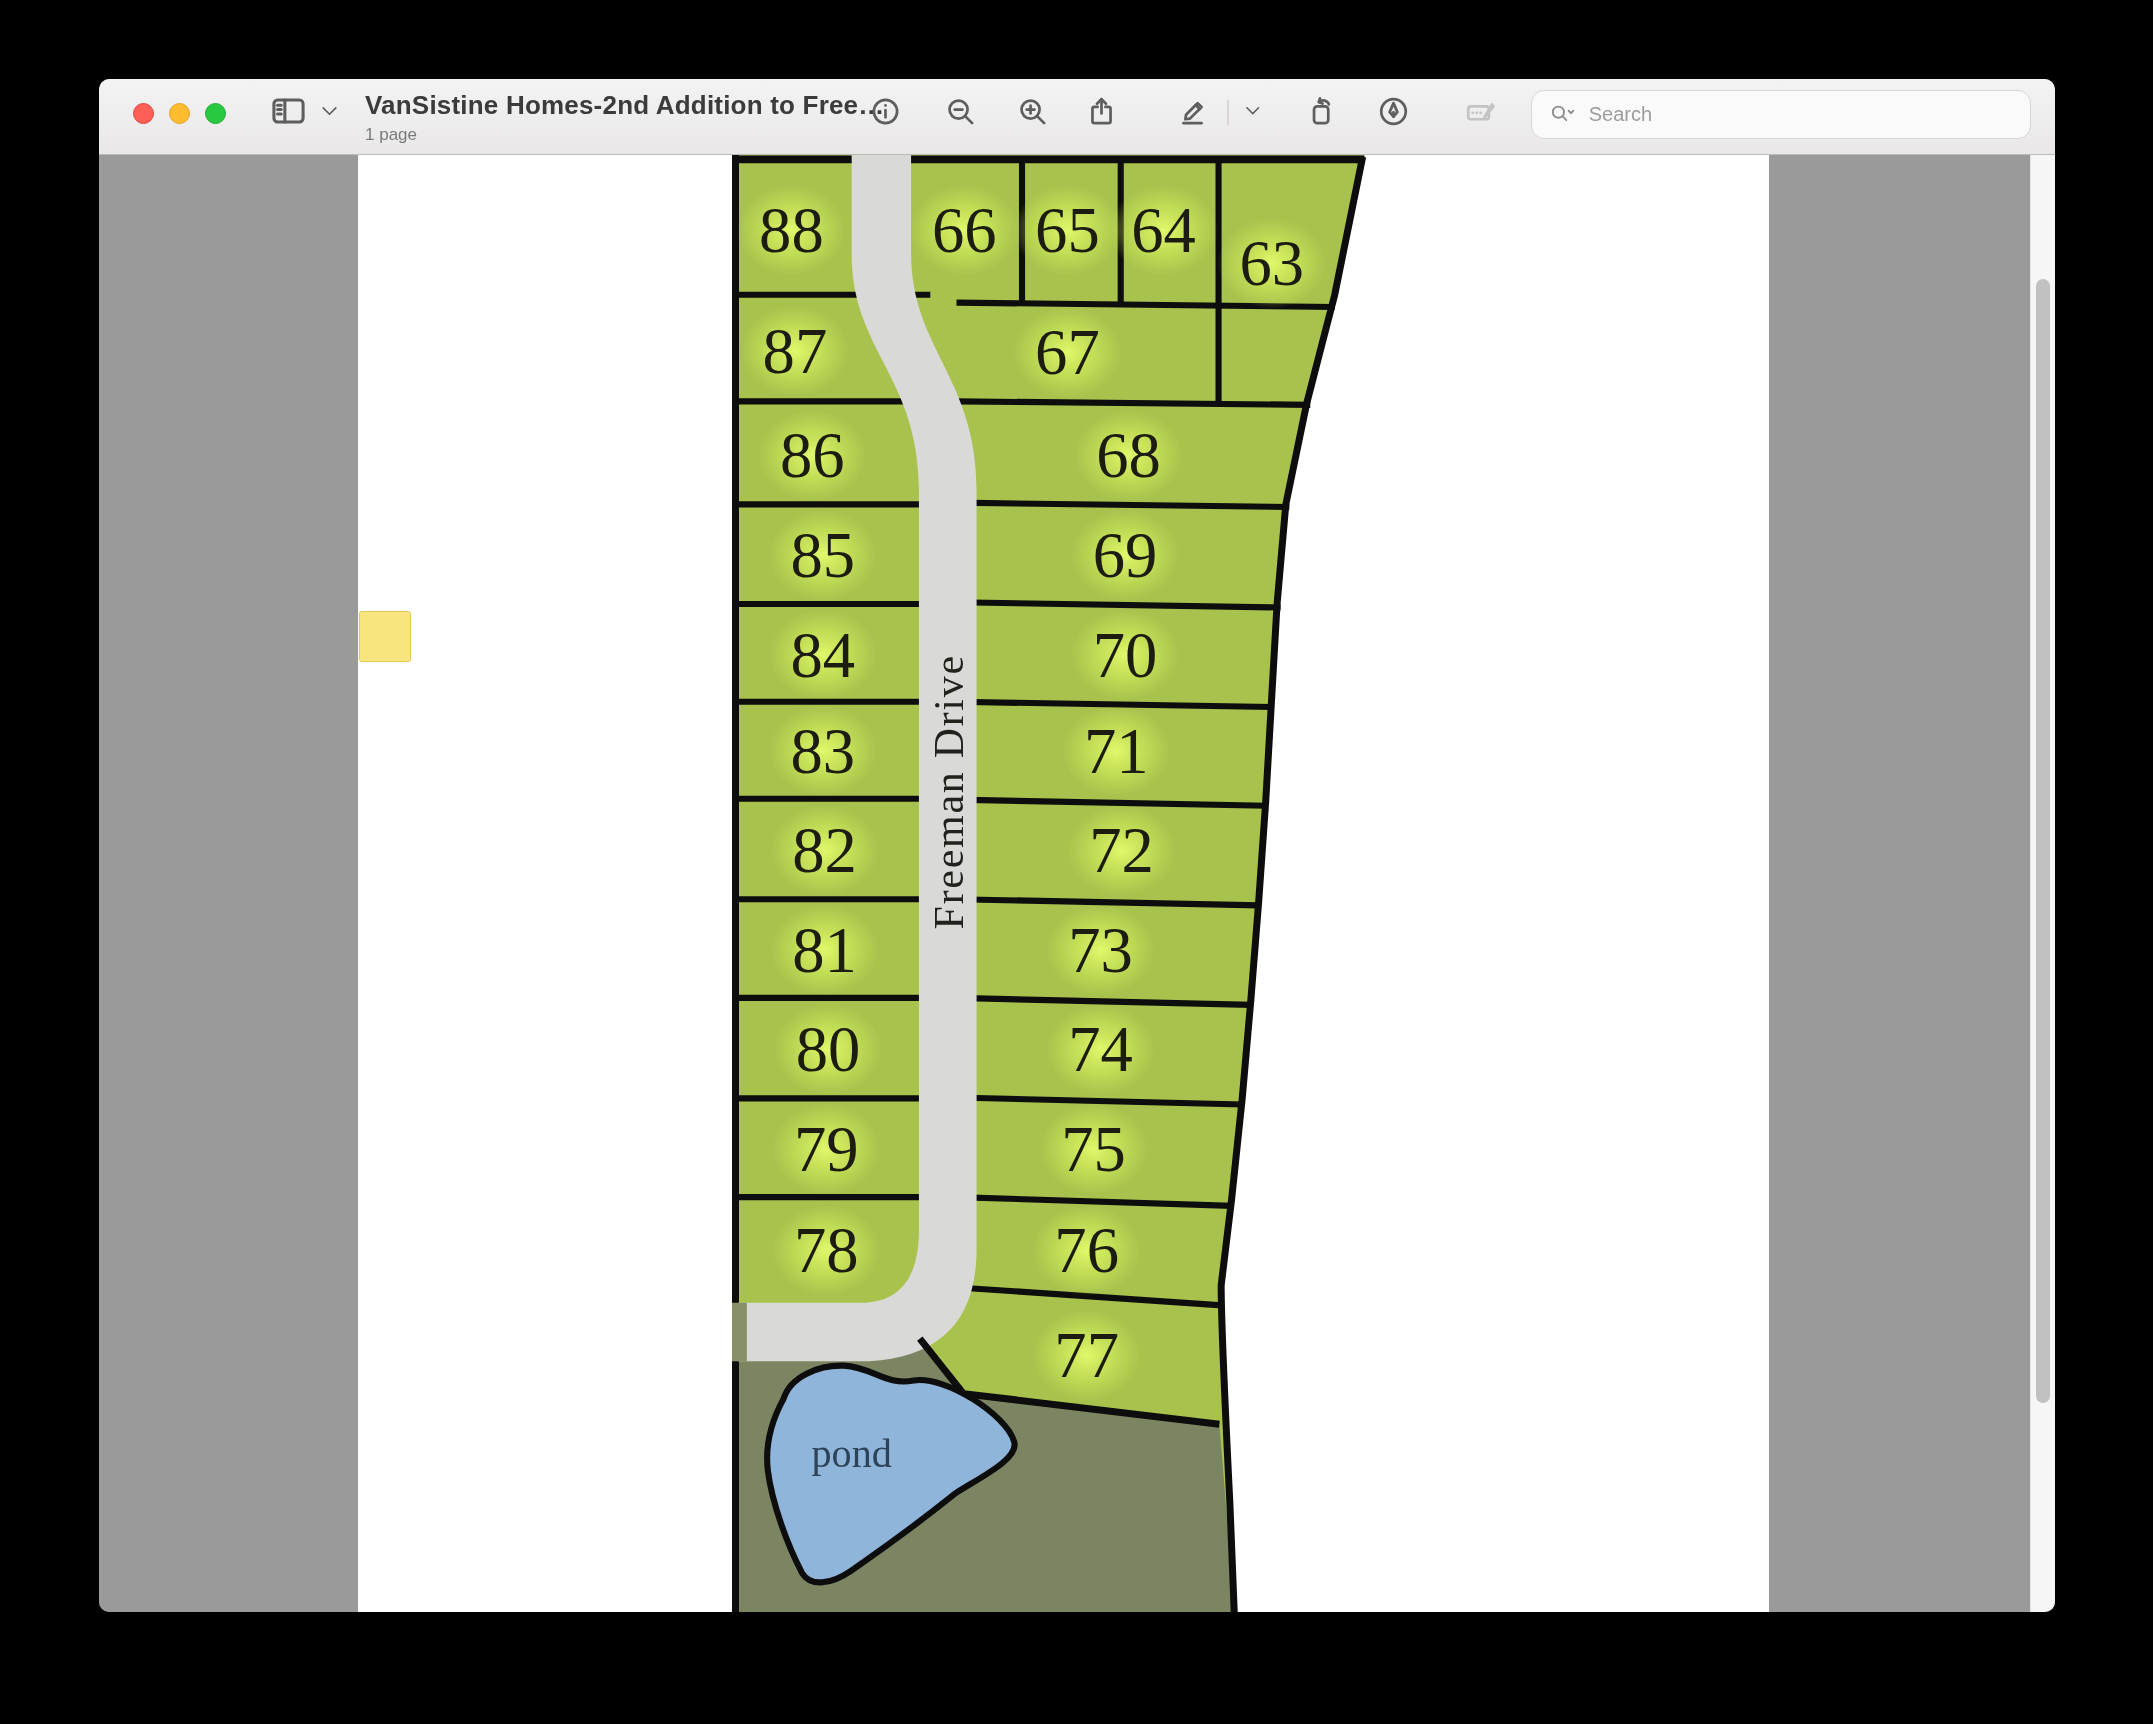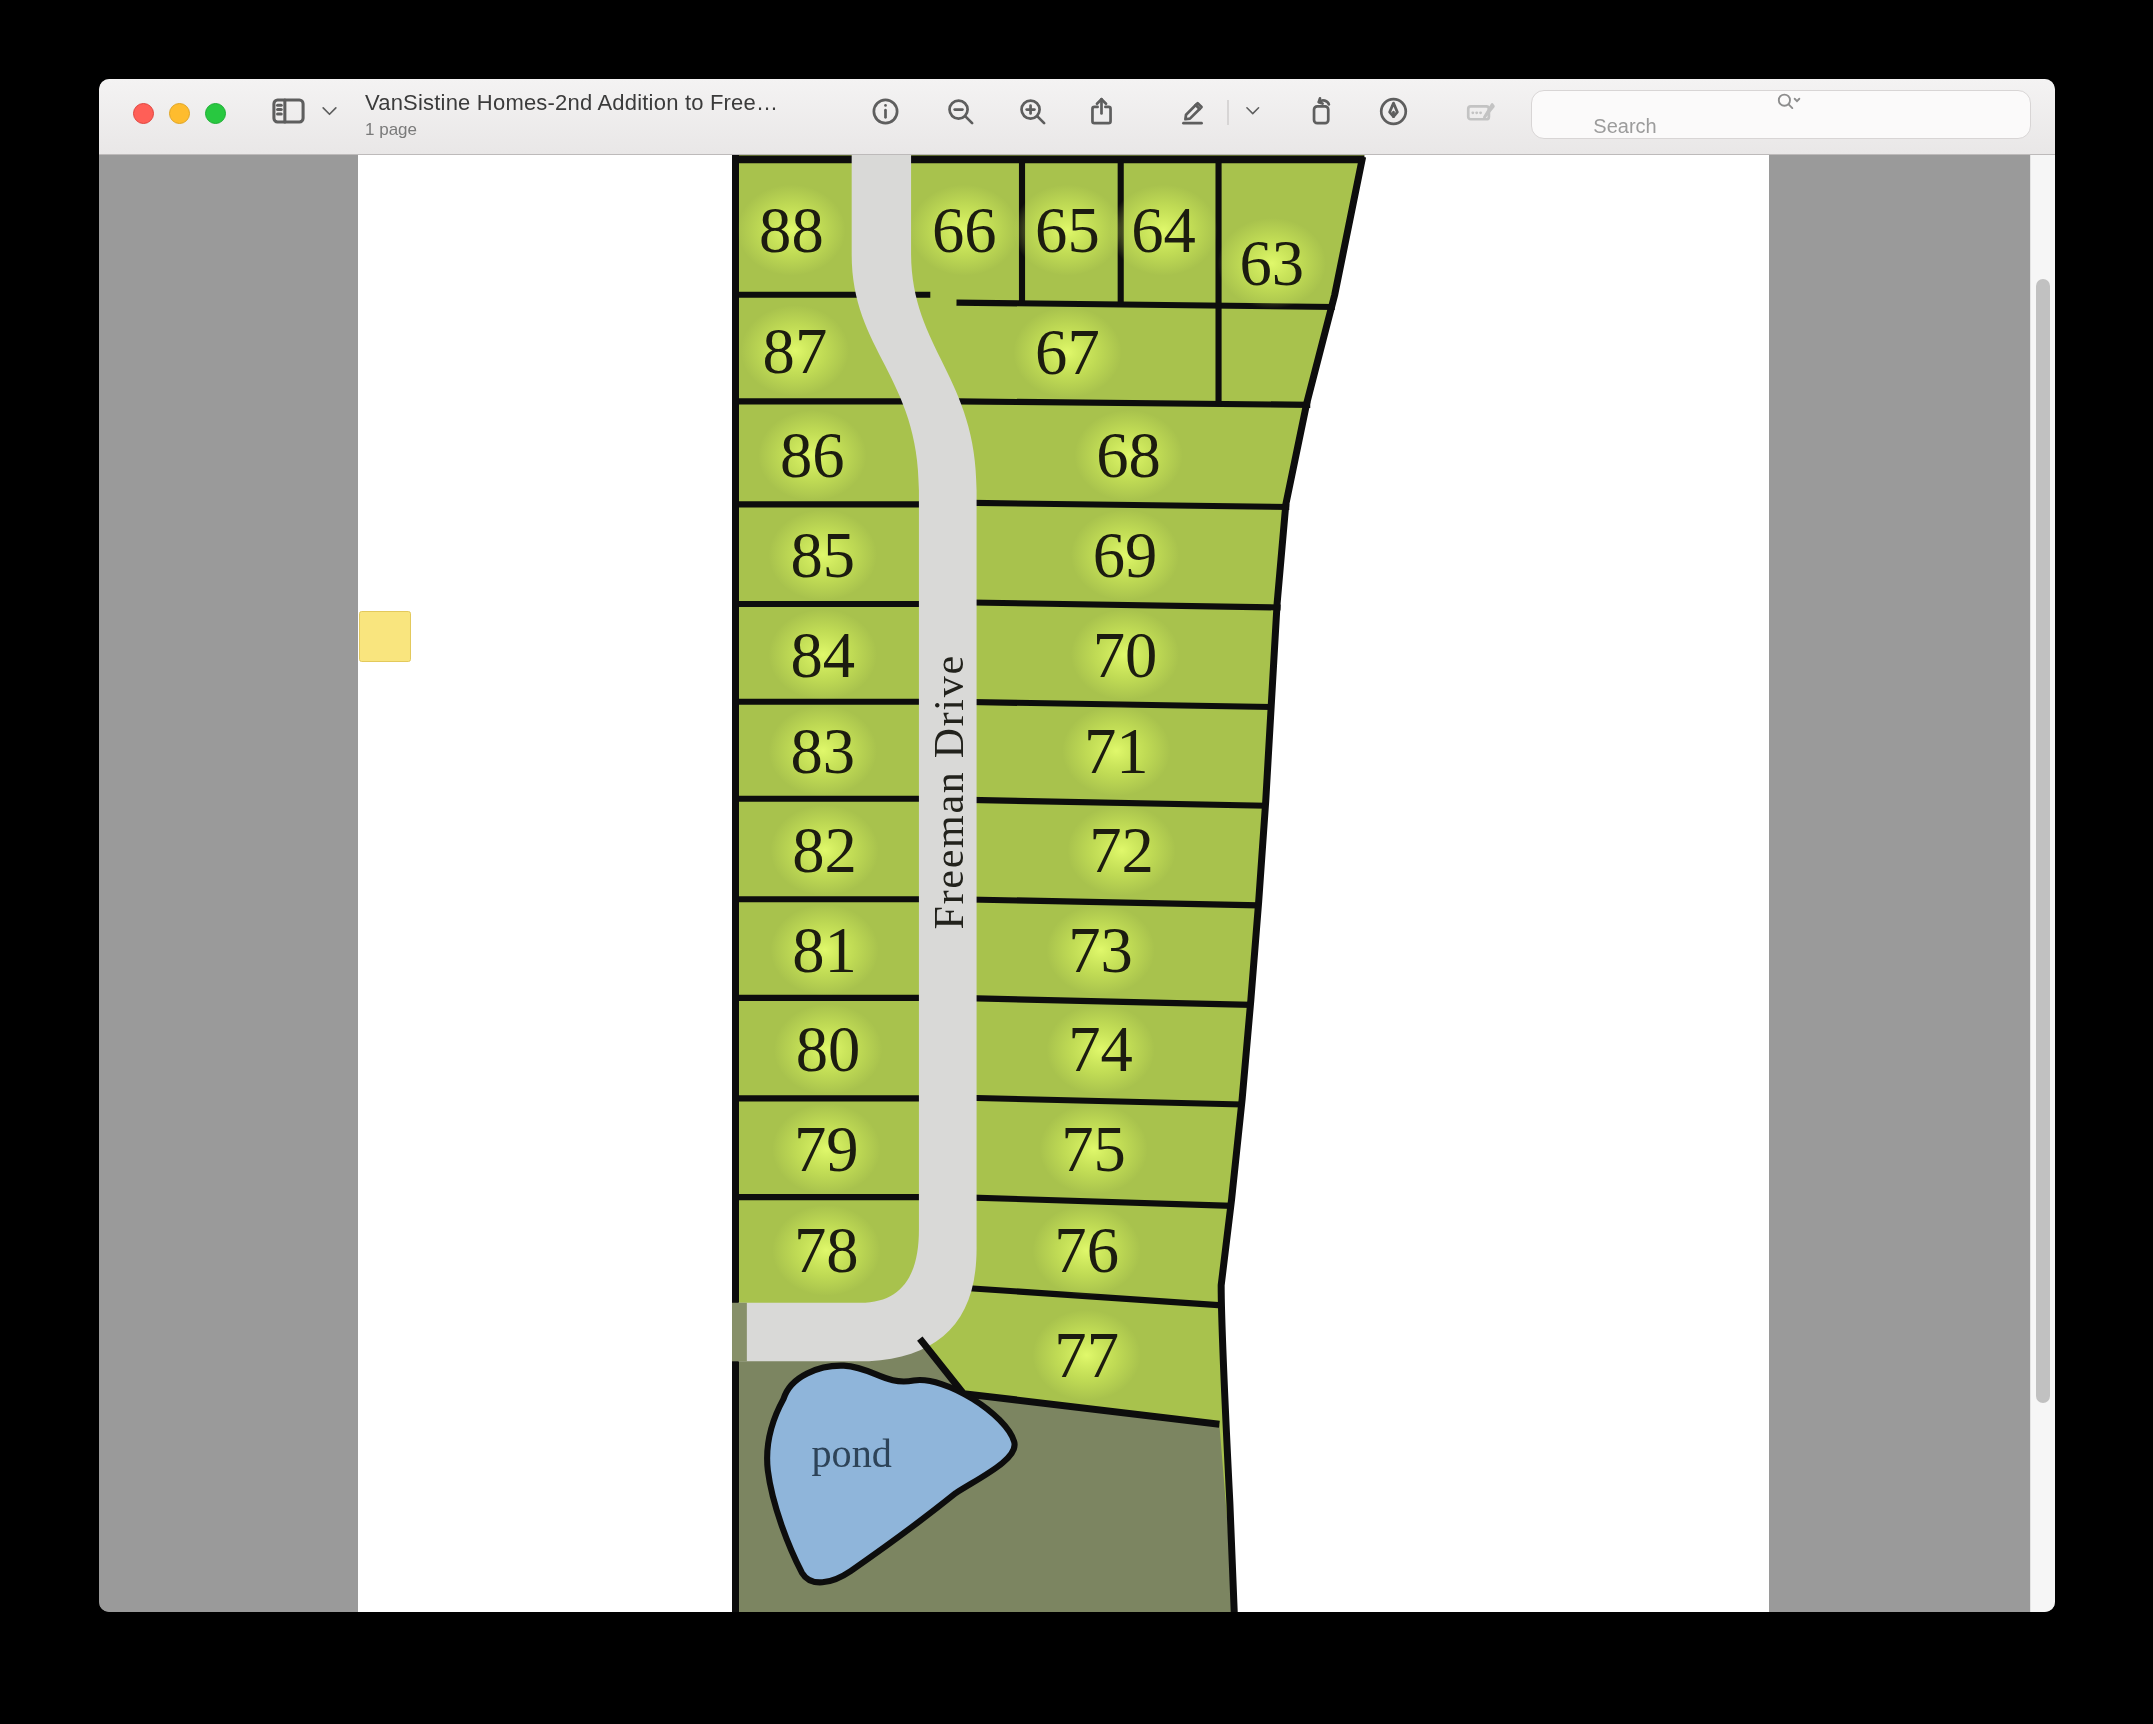--- a/index.html
+++ b/index.html
@@ -22,7 +22,7 @@
   .tb-btn.dim svg{stroke:#c3c3c3;}
   .tb-divider{position:absolute;left:1128px;top:21px;width:1.7px;height:24.5px;background:#d7d5d5;}
   .titleblock{position:absolute;left:266px;top:11.4px;}
-  .doc-title{font-size:22px;font-weight:normal;color:#3b3b3b;letter-spacing:0.2px;}
+  .doc-title{font-size:26px;font-weight:bold;color:#3b3b3b;letter-spacing:0.2px;}
   .doc-sub{font-size:17px;color:#7a7a7a;margin-top:3.5px;}
   .searchfield{position:absolute;left:1432px;top:10.5px;width:500px;height:49px;
                background:#fbfafa;border:0.9px solid #d8d5d5;border-radius:13px;

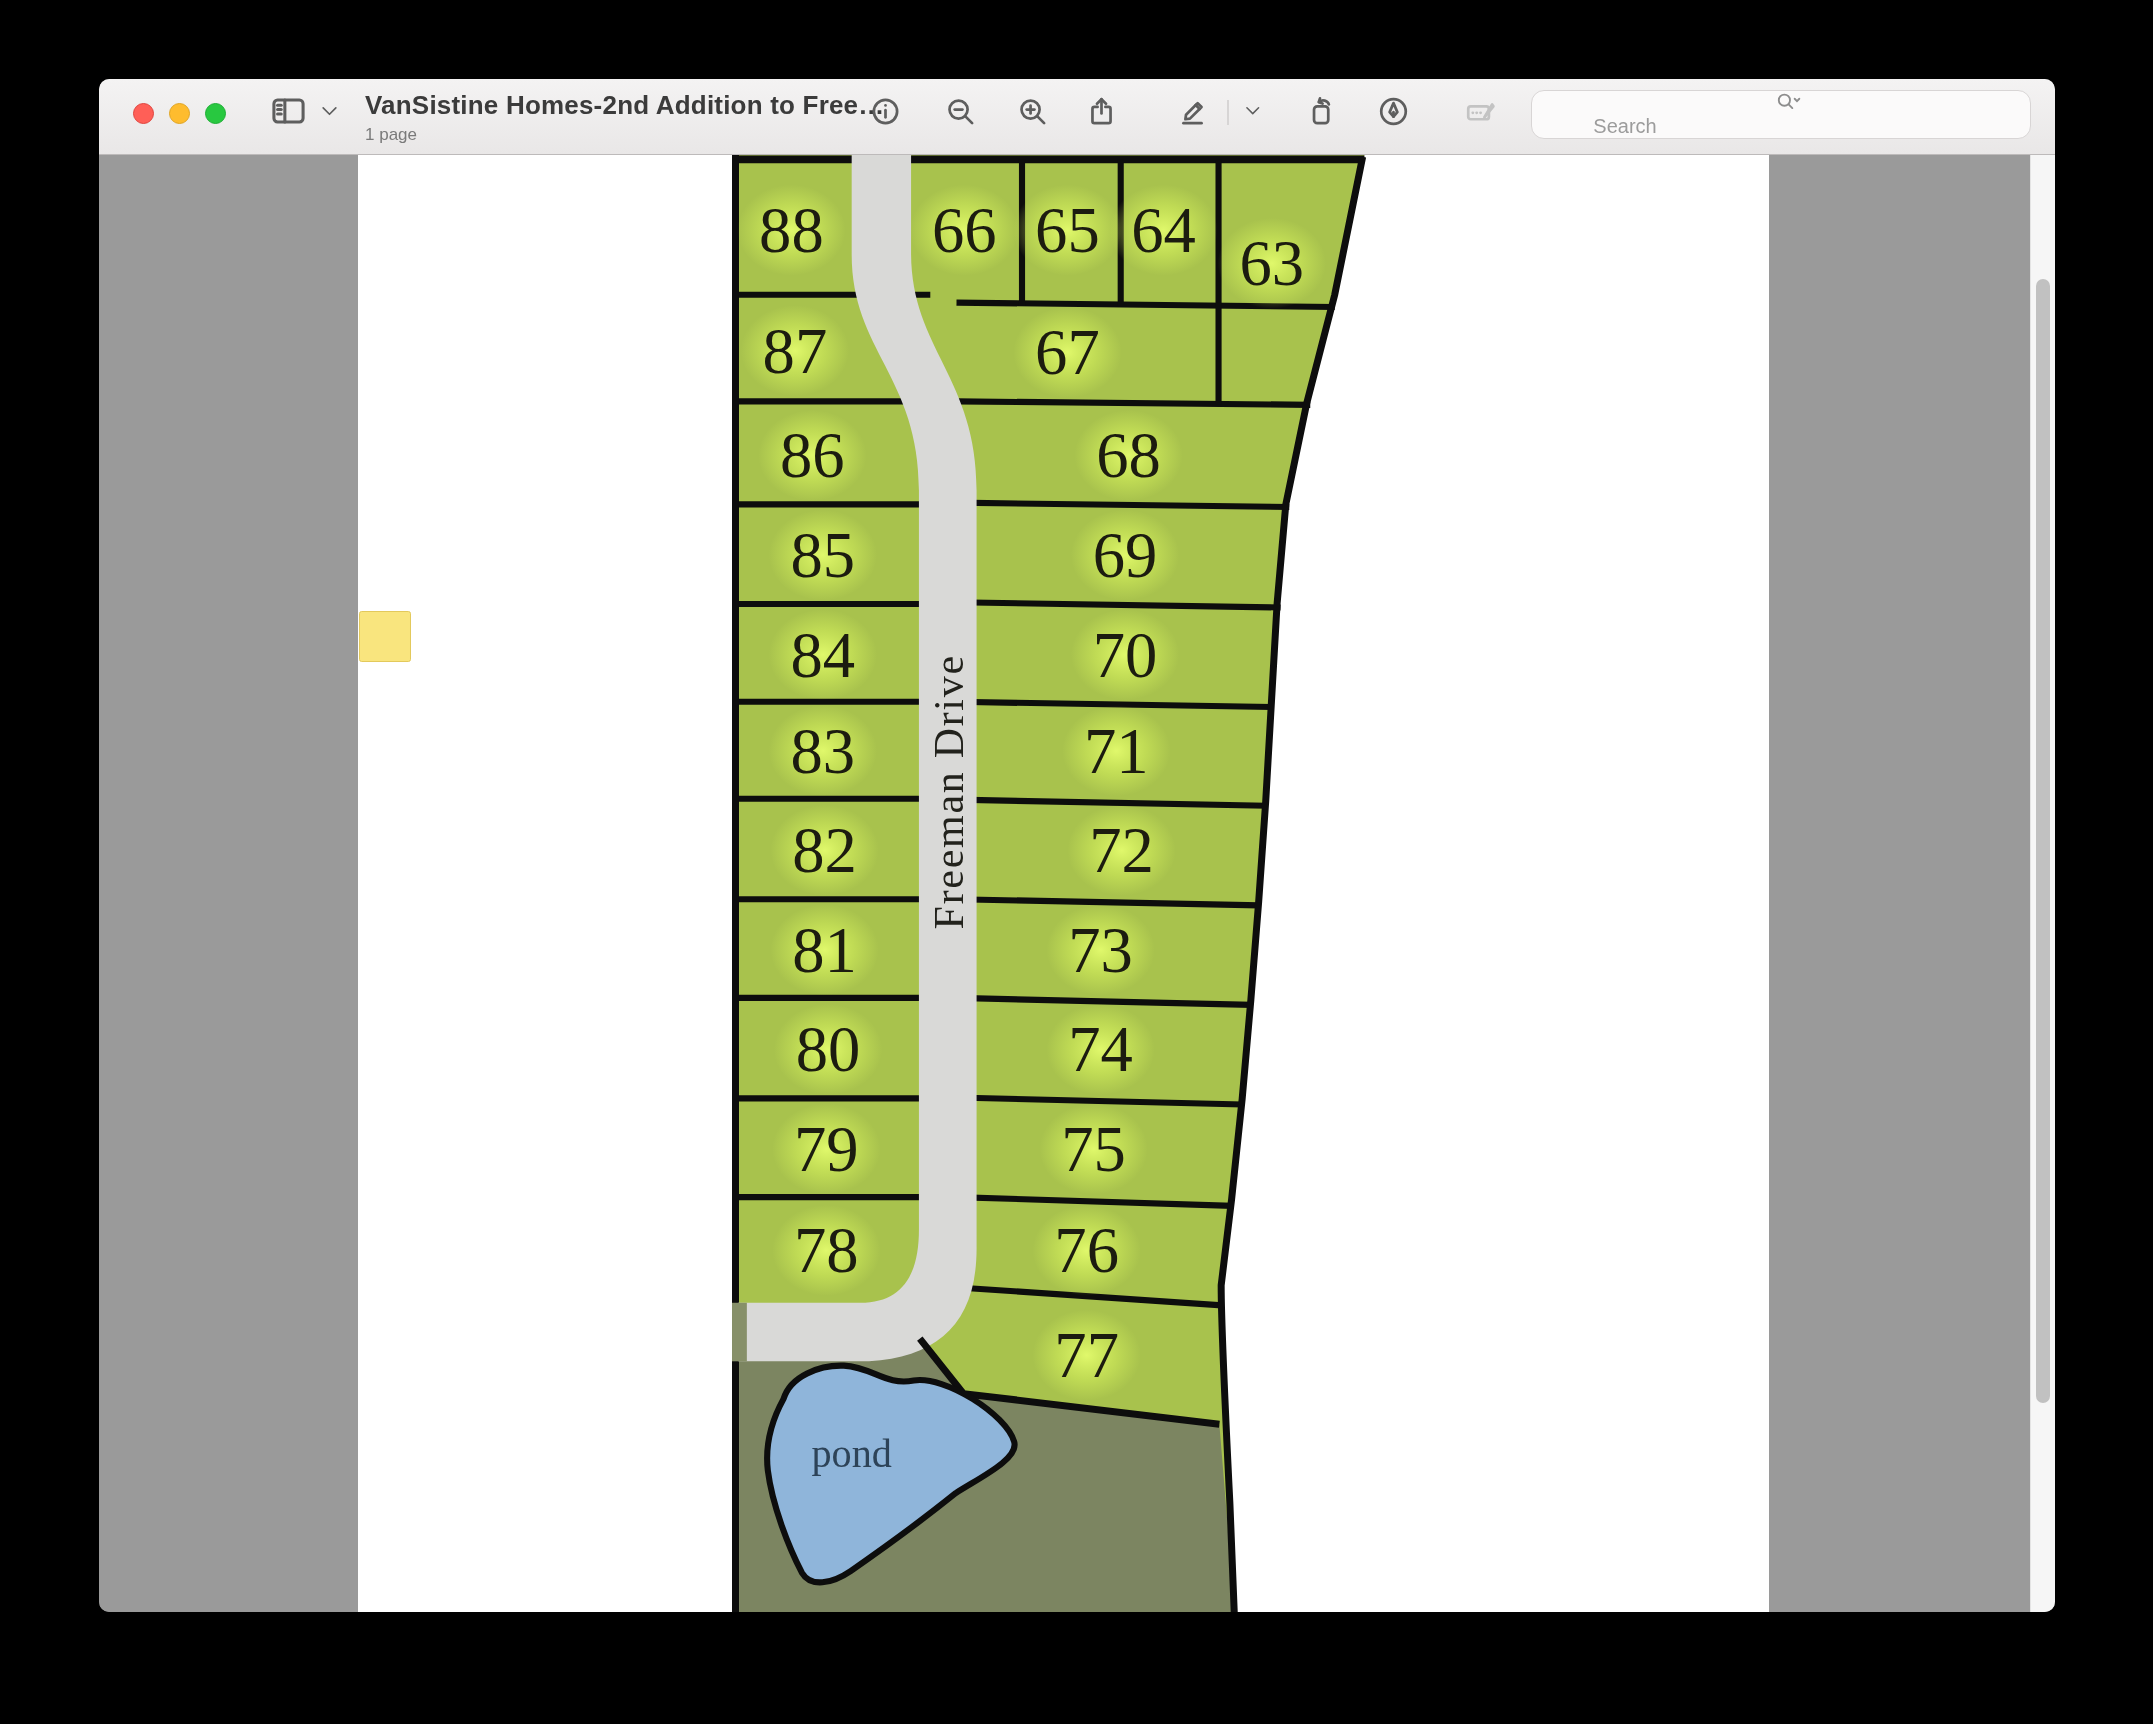--- a/index.html
+++ b/index.html
@@ -26,7 +26,7 @@
   .doc-sub{font-size:17px;color:#7a7a7a;margin-top:3.5px;}
   .searchfield{position:absolute;left:1432px;top:10.5px;width:500px;height:49px;
                background:#fbfafa;border:0.9px solid #d8d5d5;border-radius:13px;
-               display:flex;align-items:center;box-sizing:border-box;padding-left:18px;flex-direction:column;}
+               display:flex;align-items:center;box-sizing:border-box;padding-left:18px;}
   .searchfield svg{stroke:#8d8d8d;fill:none;stroke-width:2;stroke-linecap:round;flex:0 0 auto;}
   .searchfield input{border:none;outline:none;background:transparent;margin-left:8.7px;
                      font-size:20px;color:#444;width:402px;font-family:"Liberation Sans",sans-serif;}

